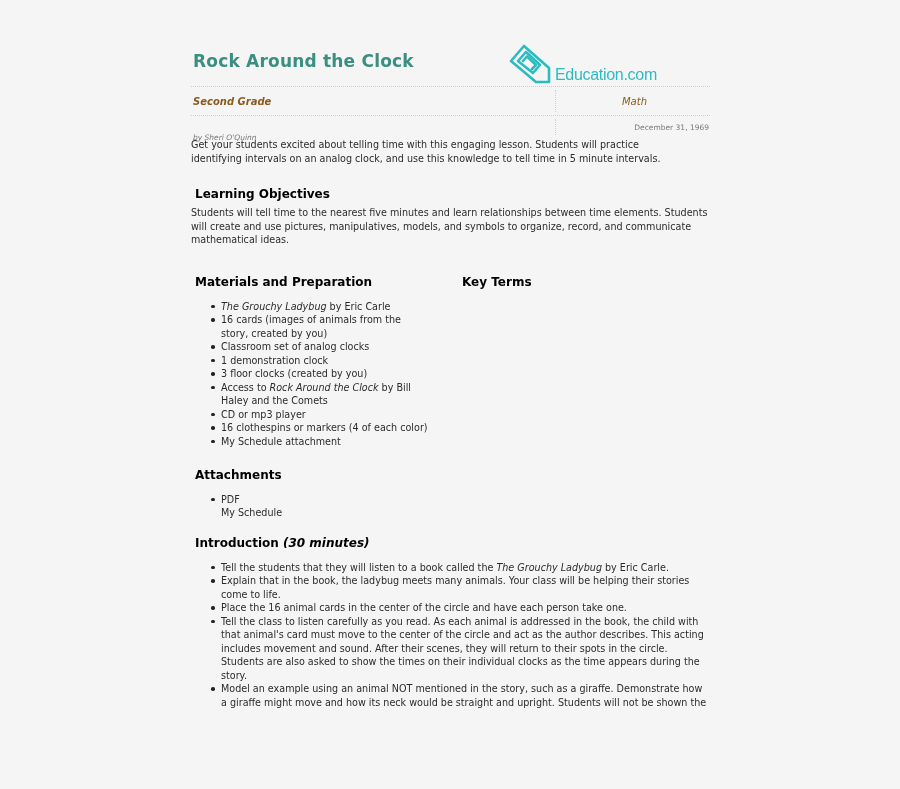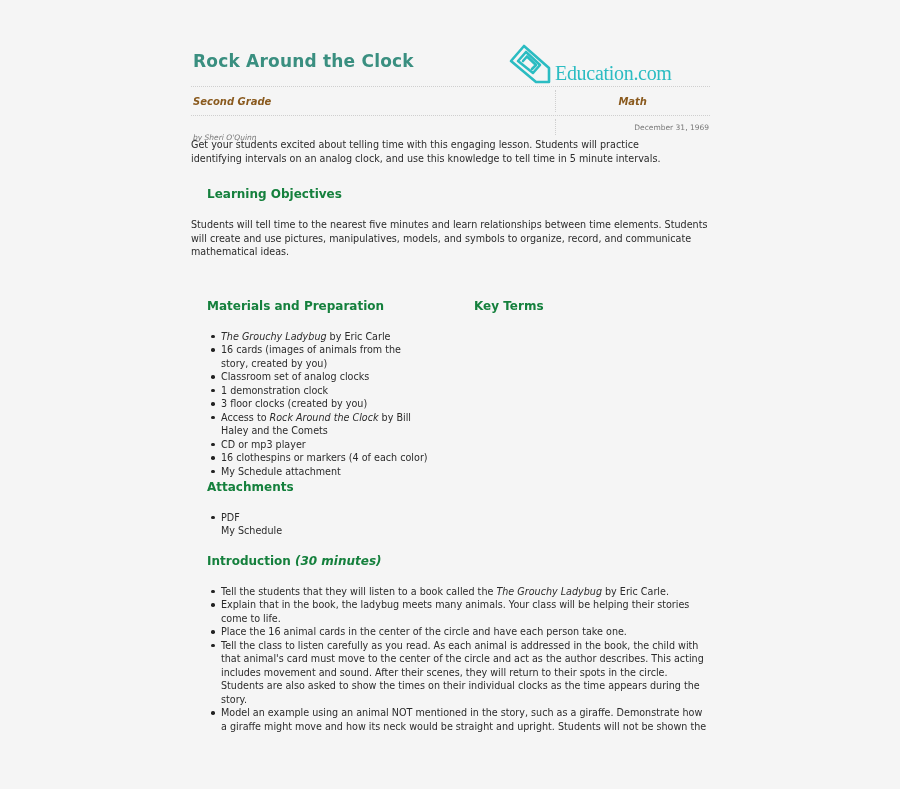--- a/index.html
+++ b/index.html
@@ -47,8 +47,8 @@
     }
     .logo svg { display: block; }
     .logo-text {
-      font-family: Liberation Serif, serif;
-      font-size: 20px;
+      font-family: Liberation Sans, sans-serif;
+      font-size: 16px;
       color: #2bbcc2;
       margin-left: 2px;
       line-height: 1;

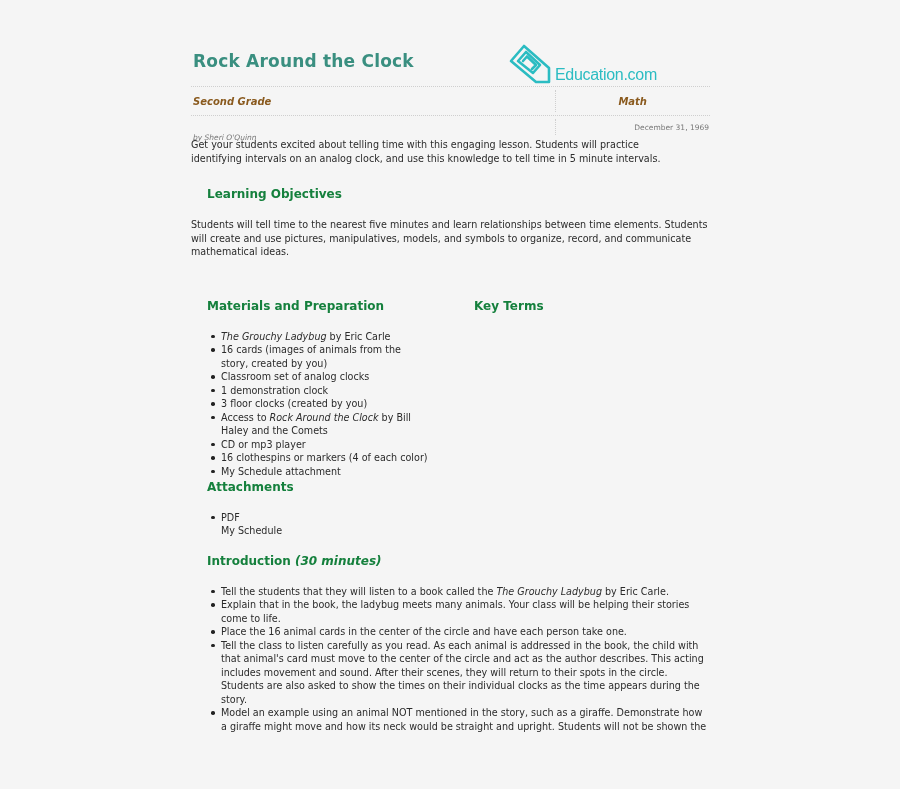--- a/index.html
+++ b/index.html
@@ -80,7 +80,7 @@
       right: 64px;
       top: 9px;
       font-style: italic;
-      font-weight: bold;
+      font-weight: normal;
       color: #8a5a1e;
     }
     .meta-row.small .meta-left {

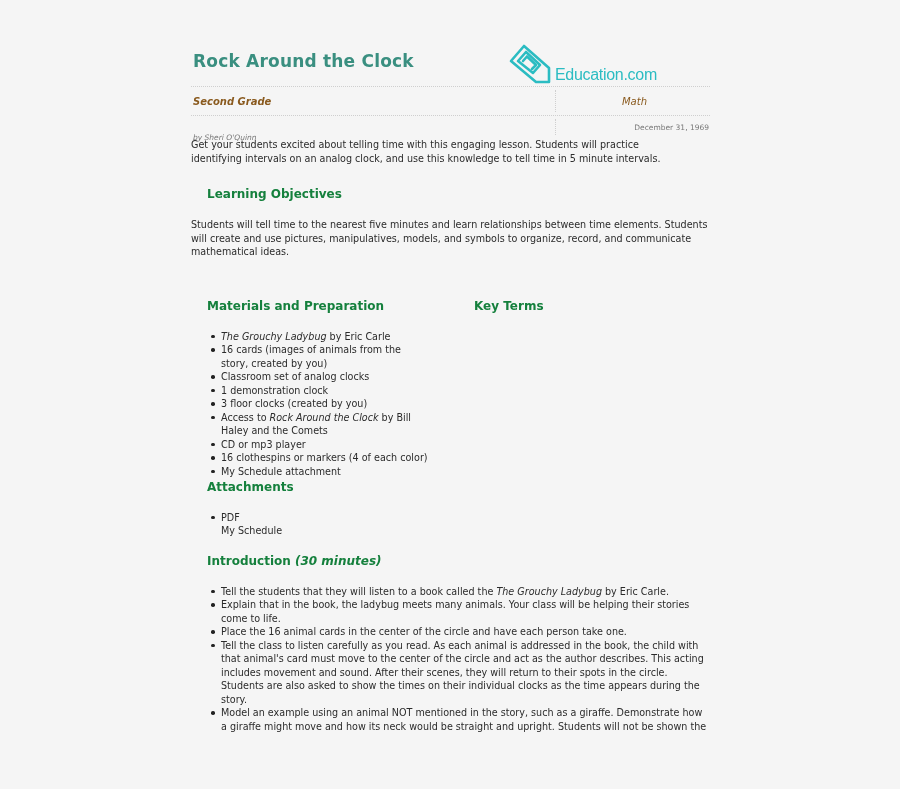--- a/index.html
+++ b/index.html
@@ -112,8 +112,8 @@
     h2 {
       font-size: 12px;
       font-weight: bold;
-      color: #15803d;
-      margin: 16px;
+      color: #000000;
+      margin: 4px;
       line-height: 16px;
     }
     .h-learning { margin-top: 21px; }

